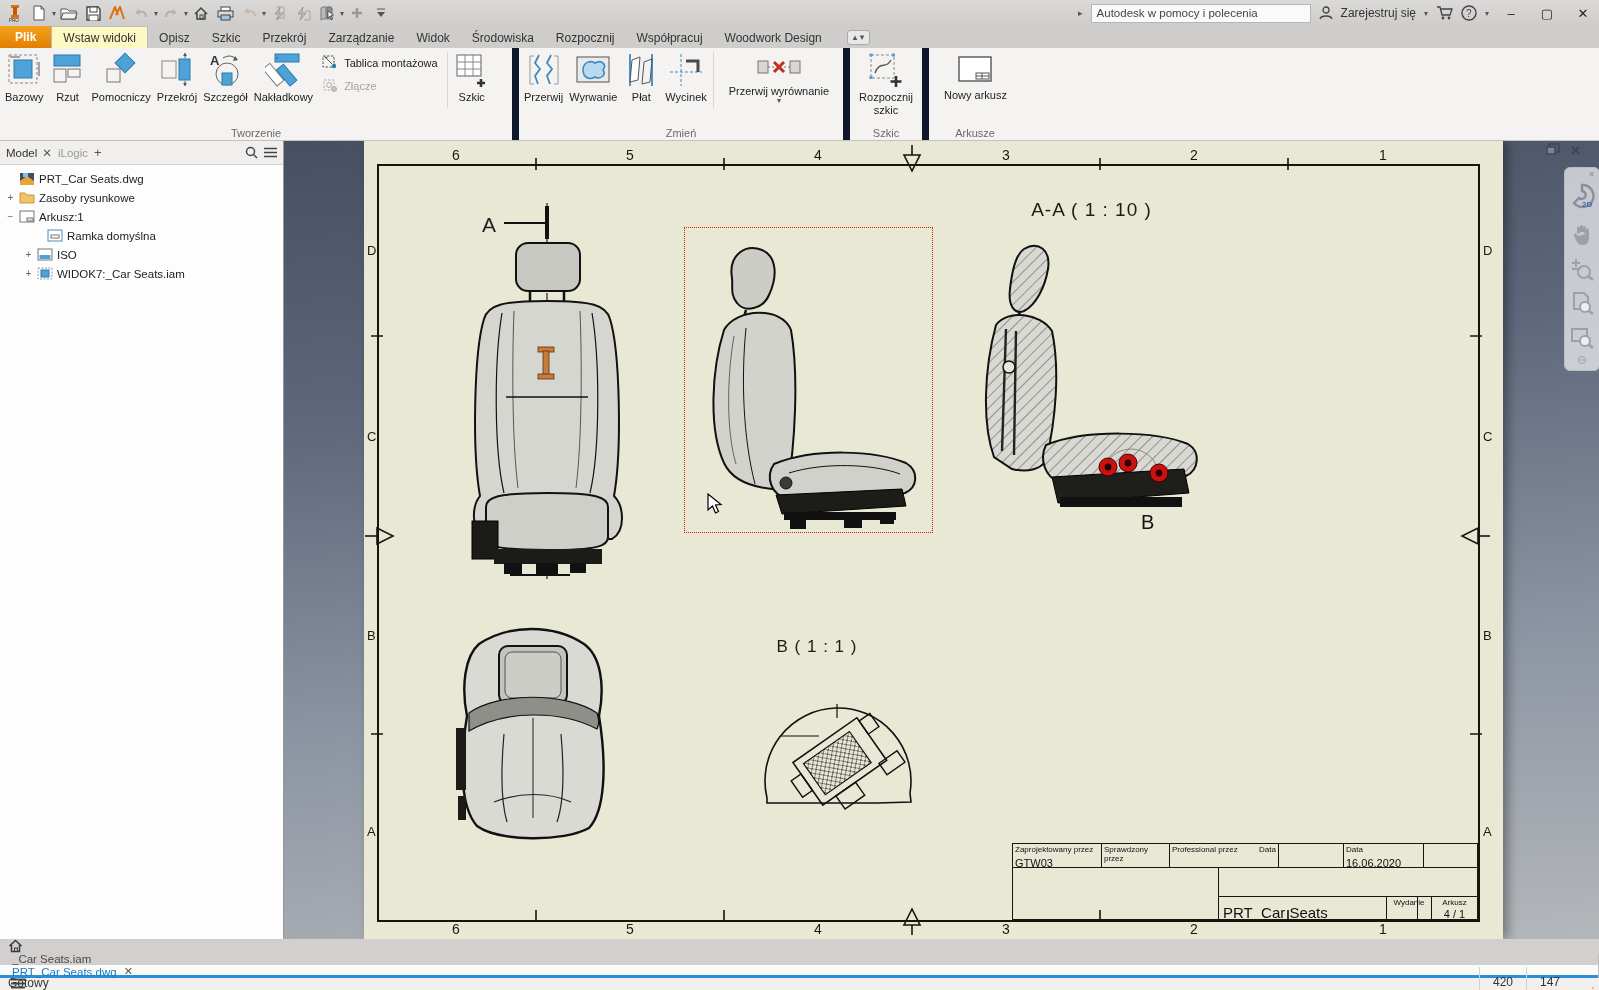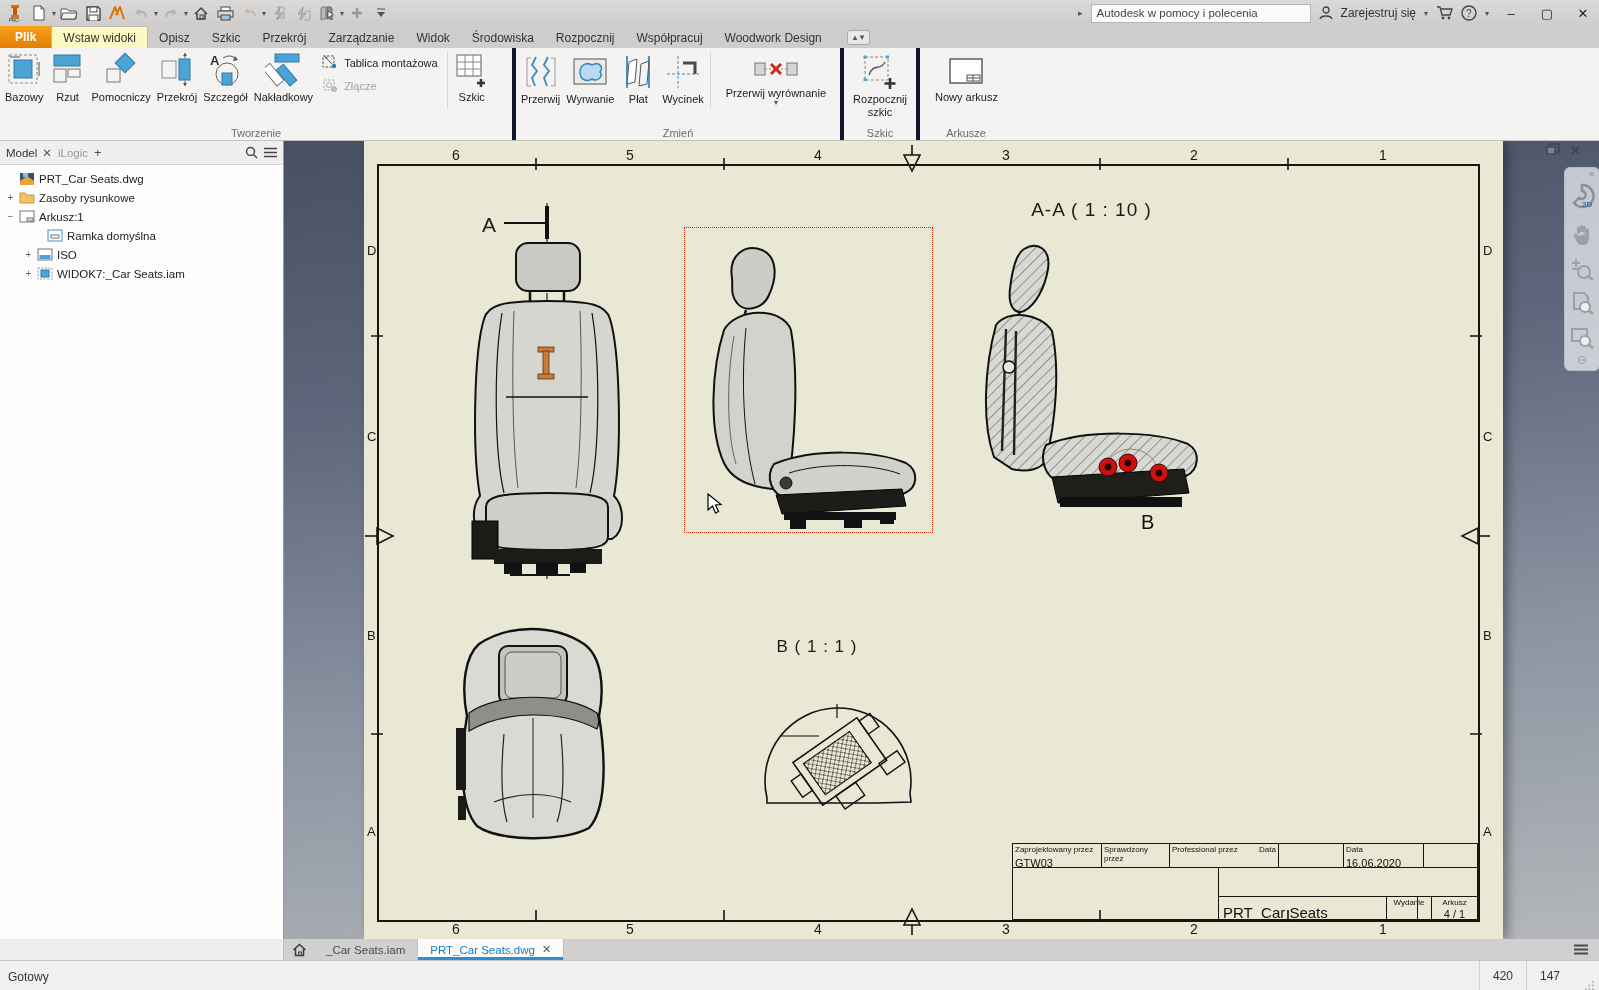--- a/index.html
+++ b/index.html
@@ -22,7 +22,7 @@
                padding:0 5px;background:#e9e8e6;height:13px;display:flex;align-items:center;gap:2px;}
   .ribbon{height:92px;background:#f4f3f1;border-bottom:1px solid #c4c2c0;display:flex;position:relative;}
   .rpanel{position:relative;display:flex;align-items:flex-start;padding:2px 2px 16px 2px;}
-  .rpanel+.rpanel{border-left:4px solid #0f172a;align-items:flex-end;}
+  .rpanel+.rpanel{border-left:7px solid #0f172a;}
   .plabel{position:absolute;left:0;right:0;bottom:1px;text-align:center;font-size:11px;color:#6b6a68;}
   .bigbtn{display:flex;flex-direction:column;align-items:center;justify-content:flex-start;
           font-size:11px;color:#222;text-align:center;padding:2px 3px;line-height:1.15;height:68px;}

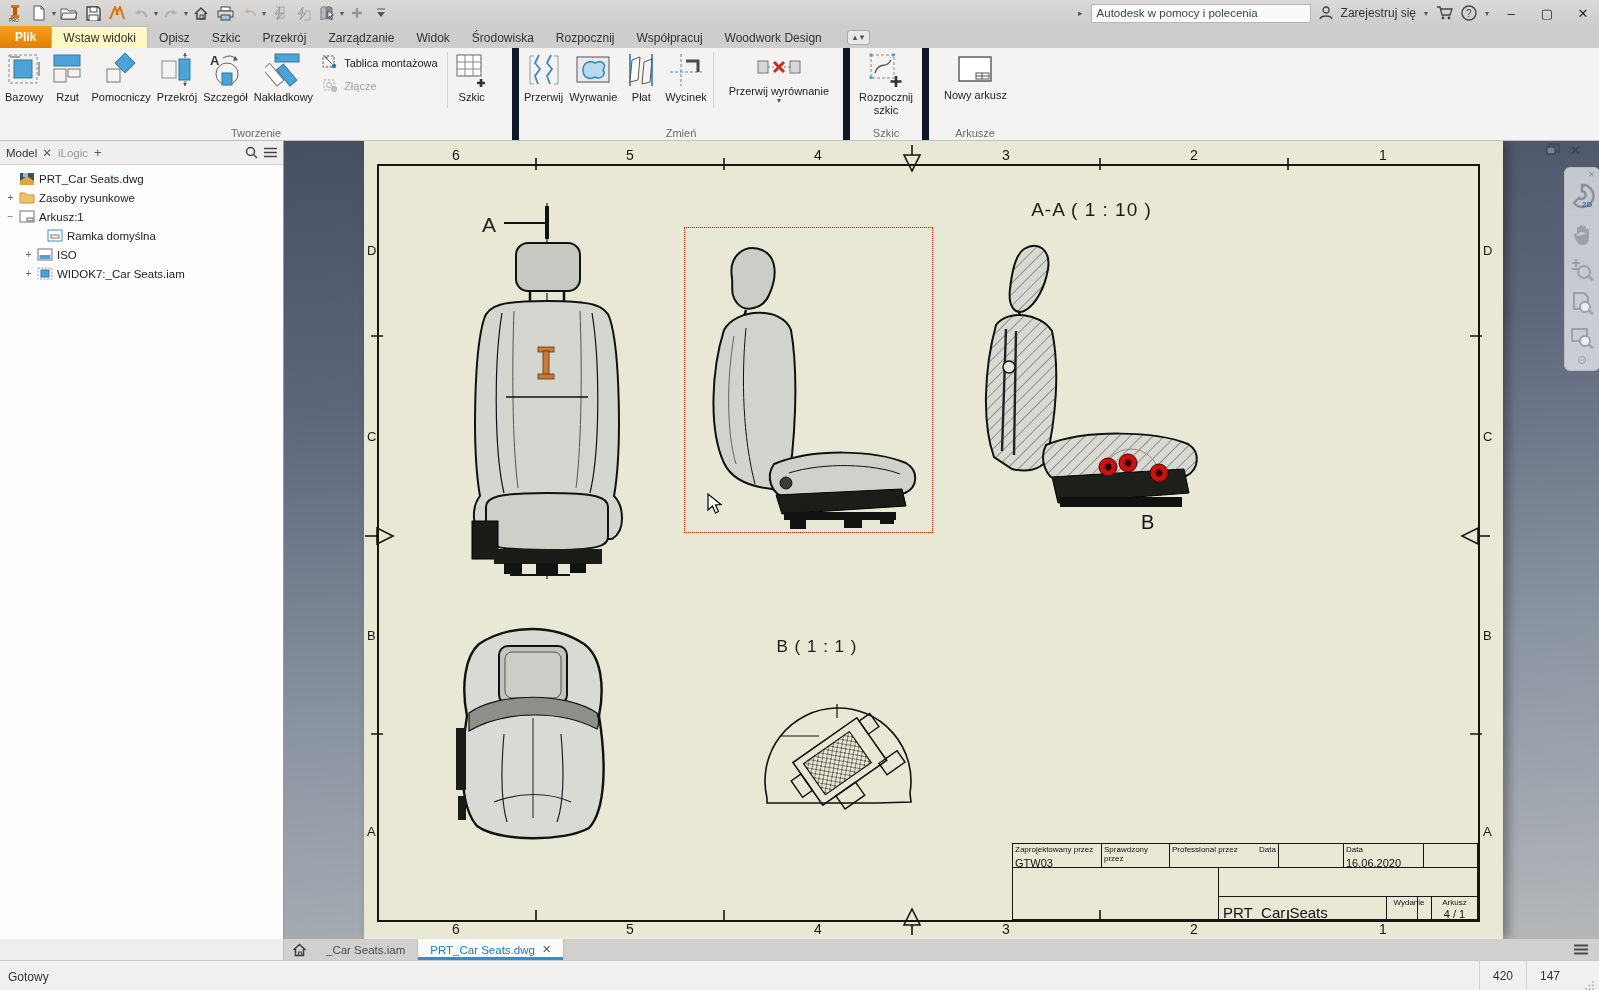--- a/index.html
+++ b/index.html
@@ -65,7 +65,7 @@
   .navx{align-self:flex-end;font-size:8px;color:#8b8f97;padding:0 4px;}
   .navsep{width:22px;height:1px;background:#c3c6cb;margin:2px 0;}
   .docwin{position:absolute;left:1262px;top:2px;display:flex;gap:10px;color:#3c4354;font-size:13px;}
-  .doctabs{height:21px;display:flex;background:#d2d0ce;font-size:11.5px;align-items:stretch;}
+  .doctabs{height:27px;display:flex;background:#d2d0ce;font-size:11.5px;align-items:stretch;flex-direction:column;}
   .dt-left{width:283px;background:#efeeec;border-right:1px solid #c2c0be;}
   .dt-home{width:30px;display:flex;align-items:center;justify-content:center;}
   .dtab{display:flex;align-items:center;gap:7px;padding:0 12px;color:#4a4a4a;border-right:1px solid #c2c0be;}

